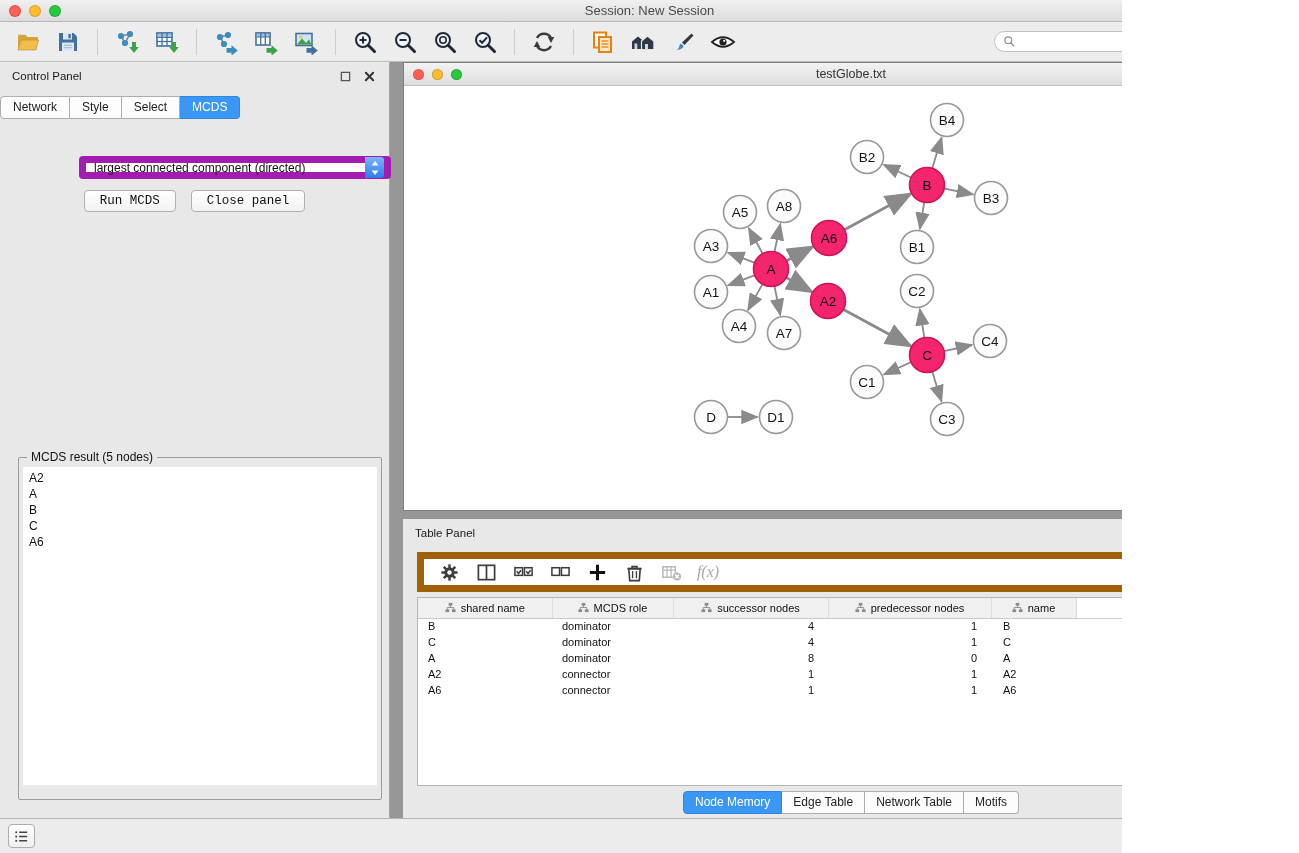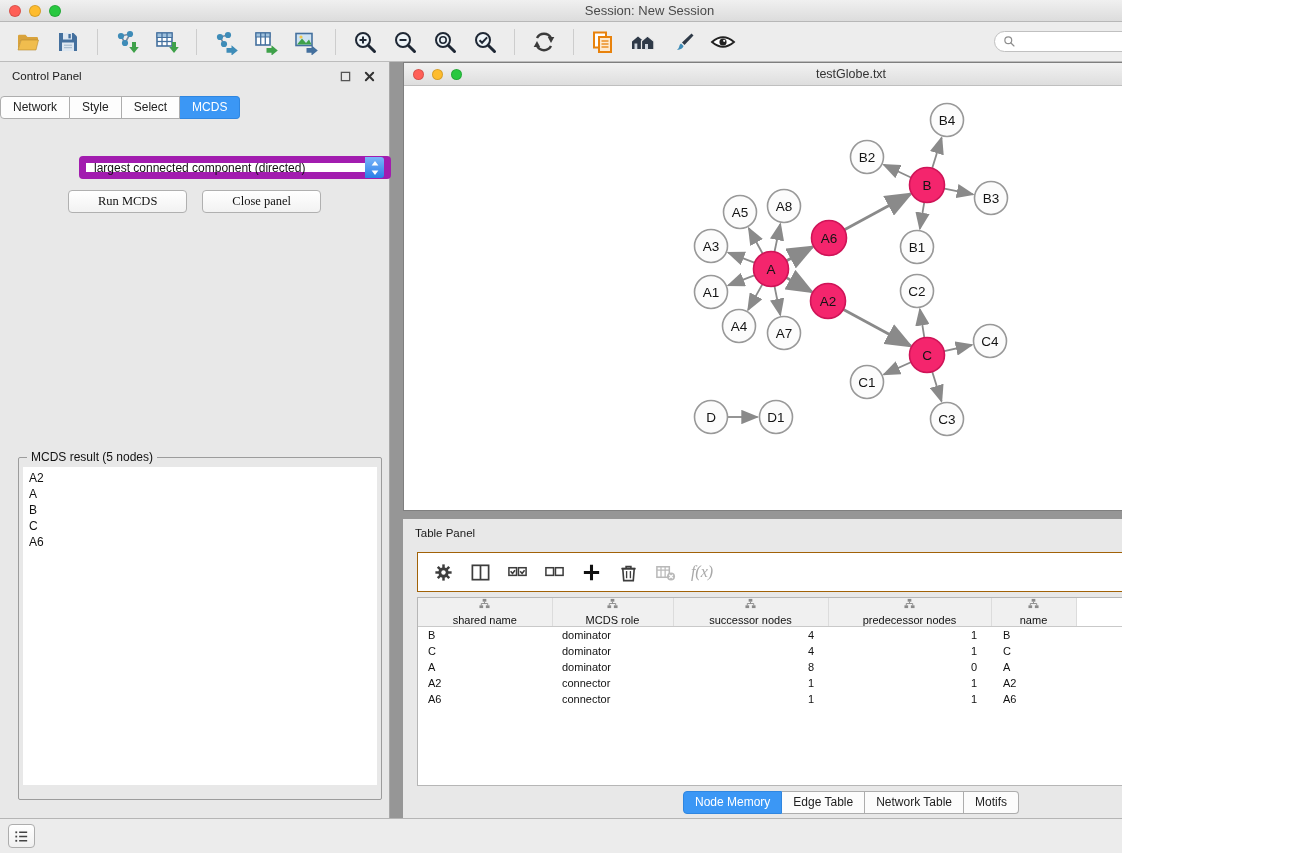--- a/index.html
+++ b/index.html
@@ -51,7 +51,7 @@
   .dd-stepper svg { width:10px; height:16px; display:block; }
   .cp-buttons { position:absolute; top:128px; left:0; right:0; display:flex; justify-content:center; gap:15px; }
   .mac-btn { background:linear-gradient(#ffffff,#f2f2f2); border:1px solid #b0b0b0; border-radius:4px;
-    font-size:12.5px; padding:3px 29px; color:#111; cursor:pointer; font-family:Liberation Serif, serif; }
+    font-size:12.5px; padding:3px 15px; color:#111; cursor:pointer; font-family:Liberation Mono, monospace; }
   .result-box { position:absolute; top:388px; left:18px; width:364px; height:350px;
     border:1px solid #9c9c9c; border-radius:2px; padding:3px 4px 14px; overflow:hidden; background:transparent; }
   .result-box legend { font-size:12px; color:#111; padding:0 4px; margin-left:4px; }

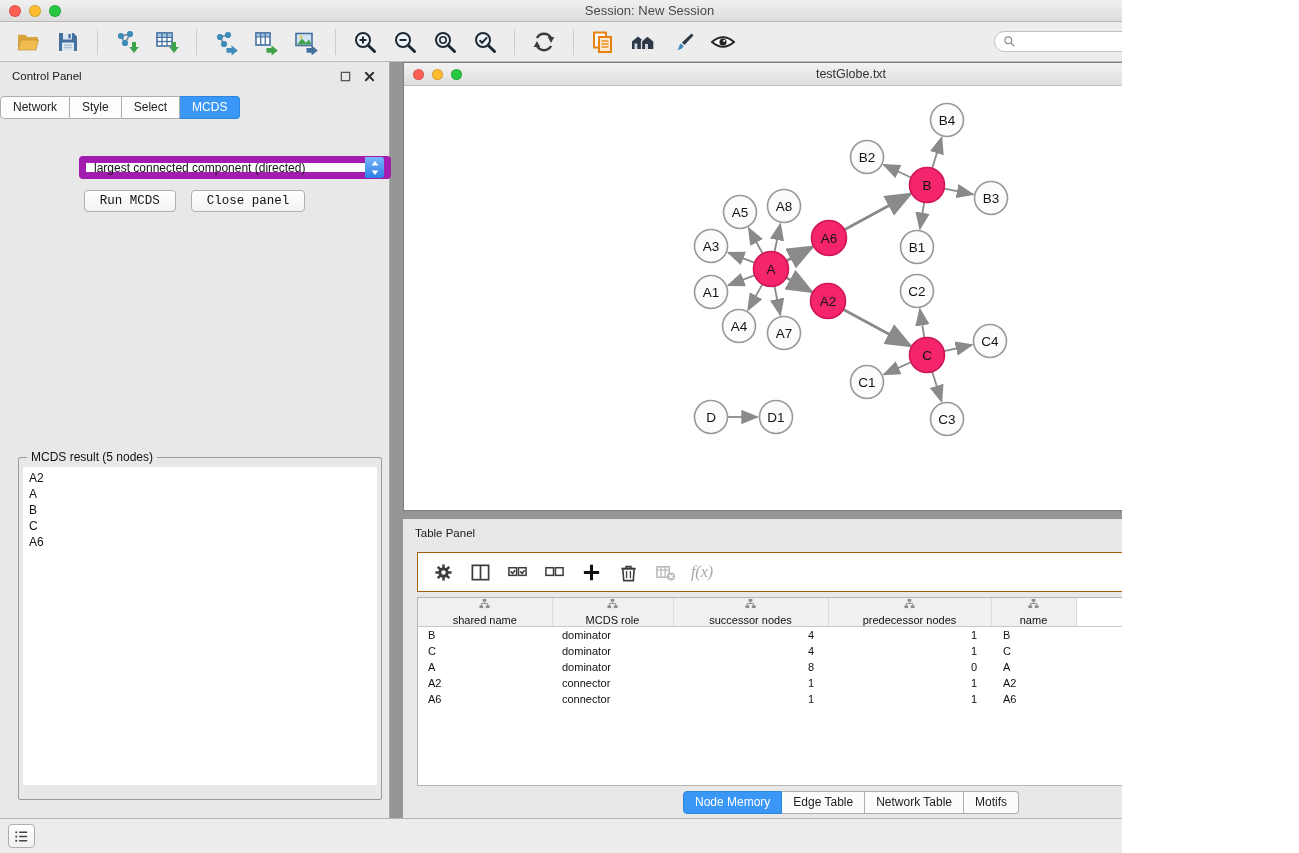--- a/index.html
+++ b/index.html
@@ -72,7 +72,7 @@
   
   .table-panel { position:absolute; left:403px; top:519px; width:896px; height:299px; background:#e8e8e8; }
   .tp-toolbar { position:absolute; left:14px; top:33px; width:874px; height:40px; background:#fff;
-    border:1px solid #a16207; display:flex; align-items:center; gap:7px; padding-left:10px; }
+    border:7px solid #a16207; display:flex; align-items:center; gap:7px; padding-left:10px; }
   .tp-btn { width:30px; height:30px; background:none; border:none; display:flex; align-items:center; justify-content:center; cursor:pointer; }
   .tp-btn .icon svg { width:21px; height:21px; display:block; }
   .fx-label { font-family:"Liberation Serif", serif; font-style:italic; font-size:16px; color:#a8a8a8; }

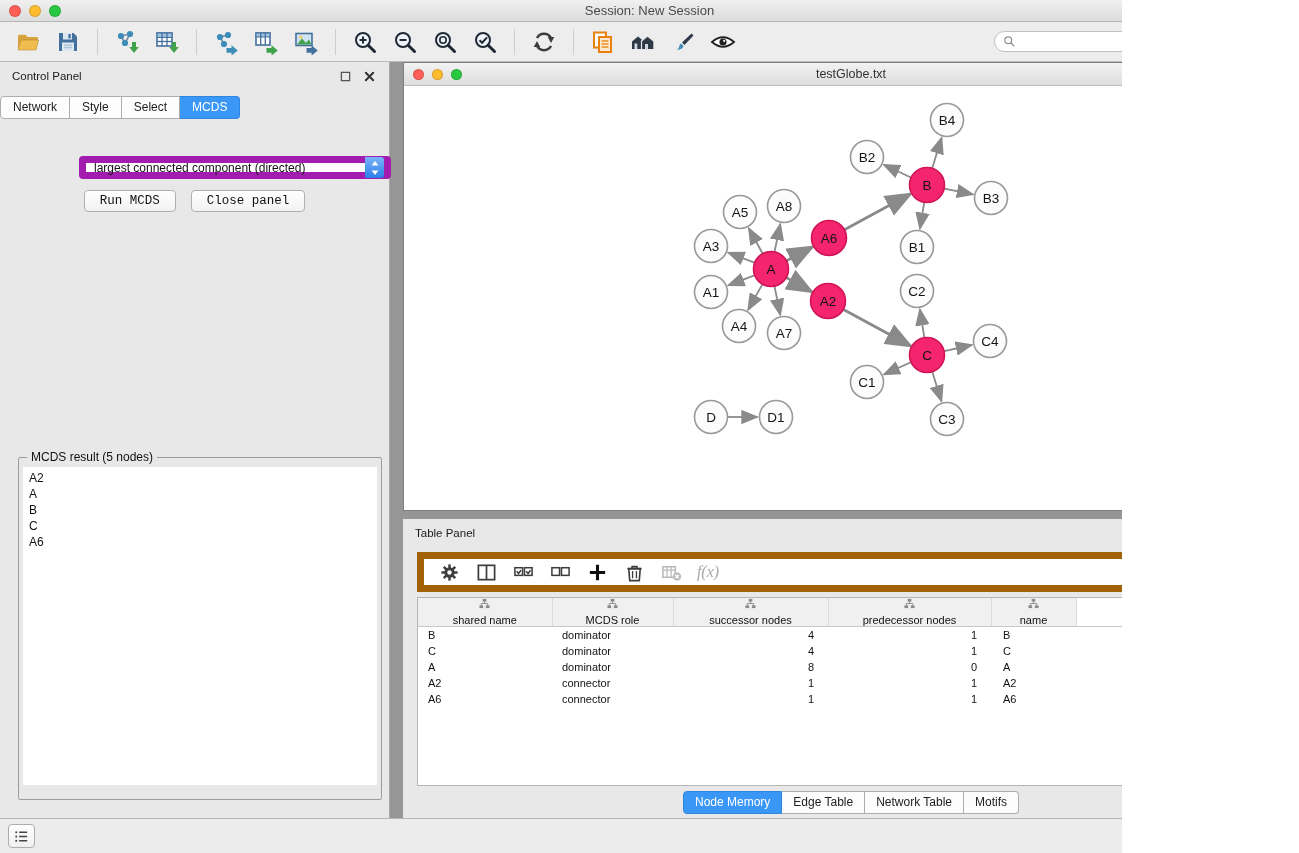--- a/index.html
+++ b/index.html
@@ -82,7 +82,7 @@
   .tp-table th { height:20px; background:#f0f0f0; border-bottom:1px solid #c9c9c9; border-right:1px solid #dcdcdc;
     font-weight:normal; padding:0; cursor:pointer; }
   .tp-table th.filler { background:#fff; border-right:none; cursor:default; }
-  .th-wrap { display:flex; align-items:center; justify-content:center; gap:5px;flex-direction:column; }
+  .th-wrap { display:flex; align-items:center; justify-content:center; gap:5px; }
   .th-wrap svg { width:11px; height:11px; display:block; }
   .tp-table td { height:16px; padding:0 0 0 10px; white-space:nowrap; overflow:hidden; }
   .tp-table td.num { text-align:right; padding:0 14px 0 0; }

